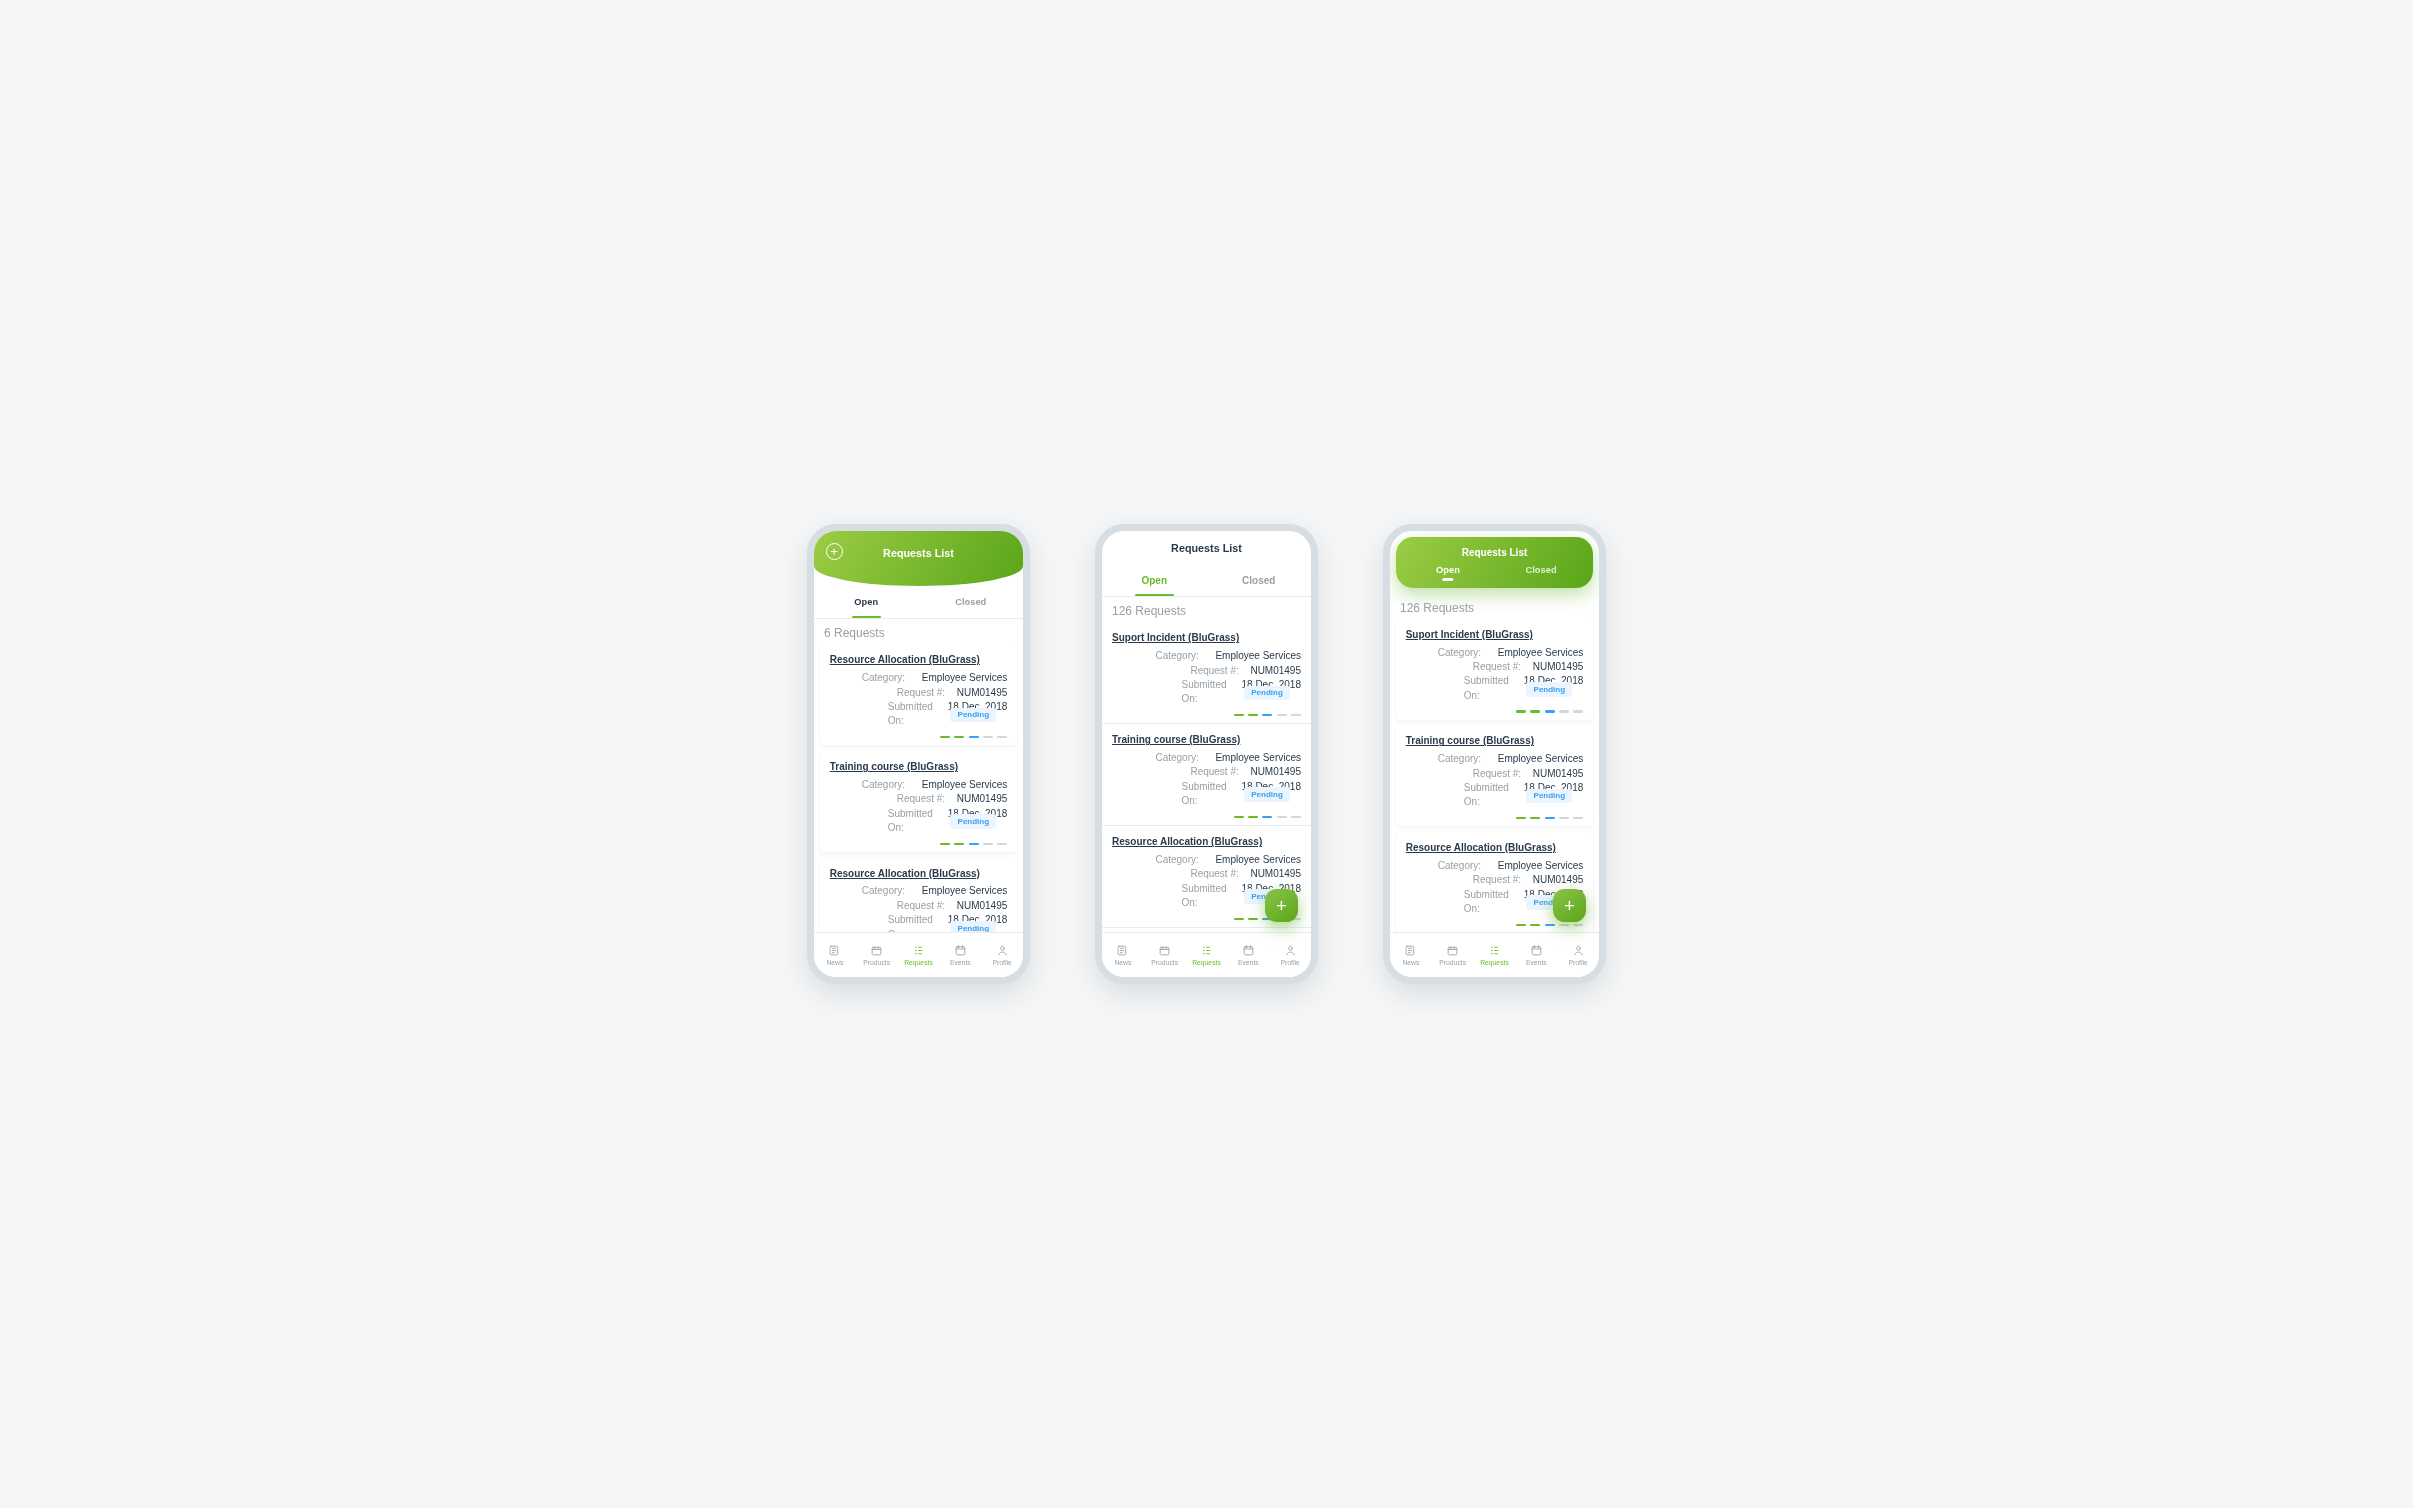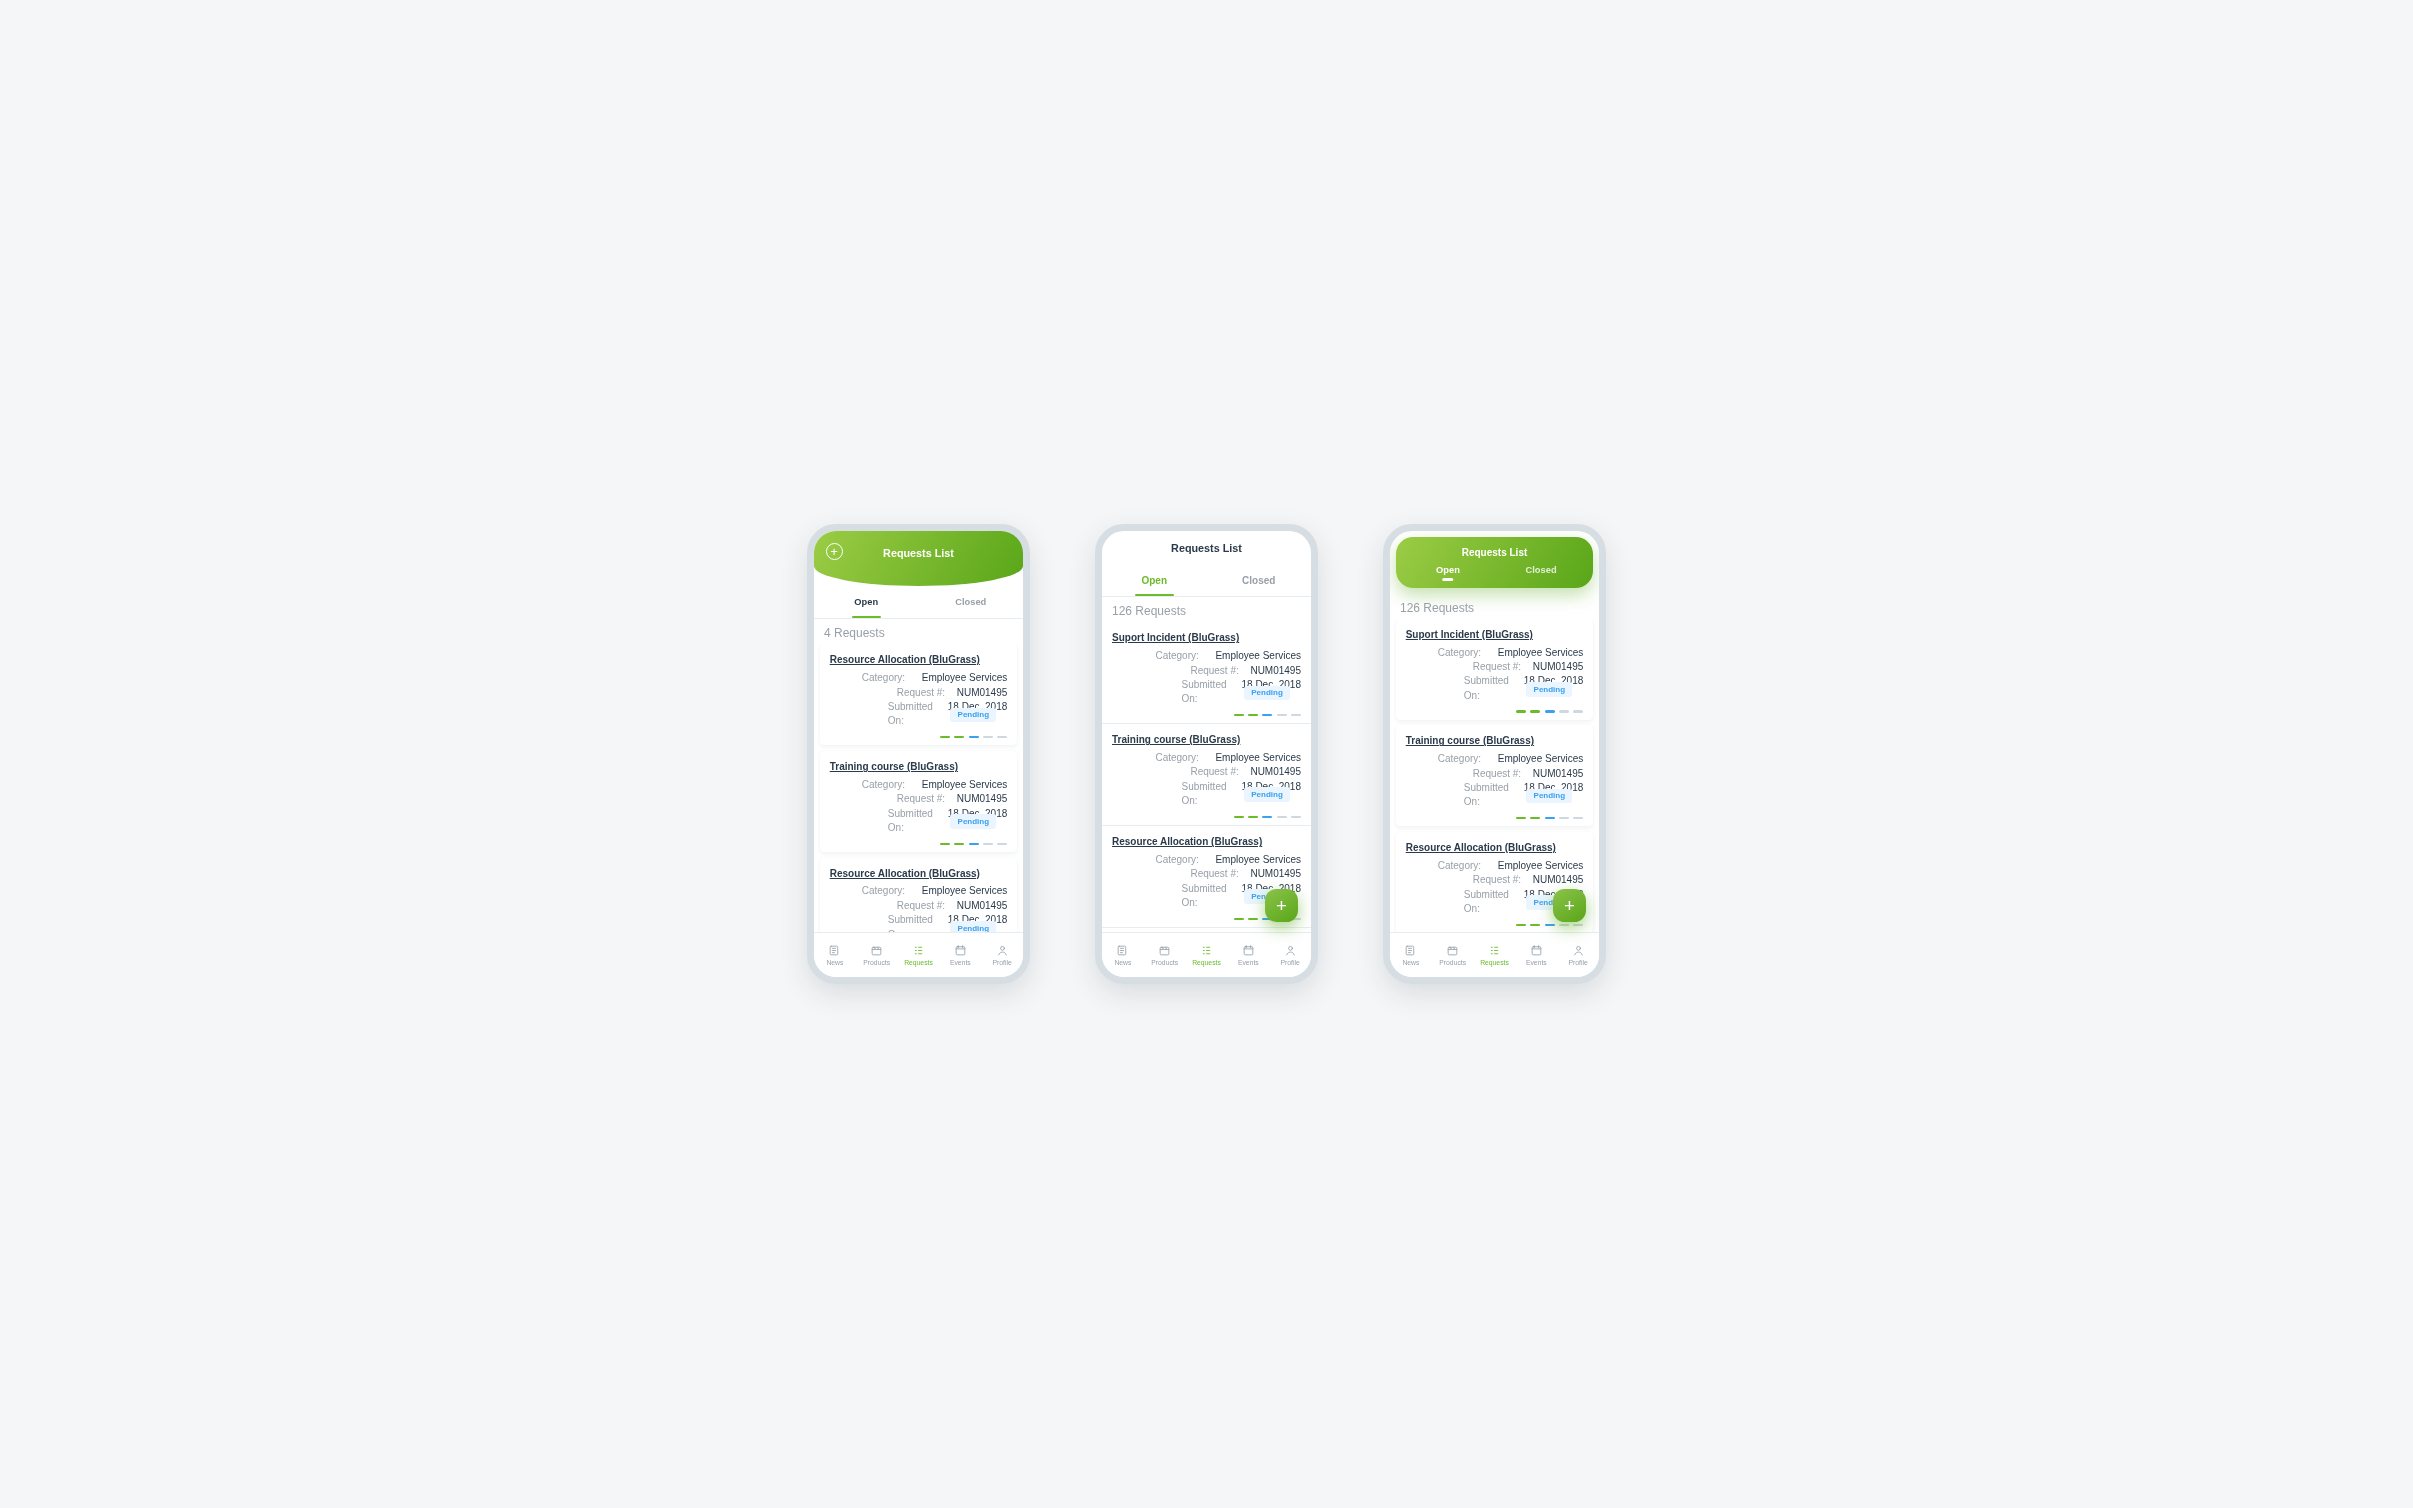--- a/index.html
+++ b/index.html
@@ -109,7 +109,7 @@
     <div class="tab active">Open</div>
     <div class="tab inactive">Closed</div>
   </div>
-  <div class="count">4 Requests</div>
+  <div class="count">6 Requests</div>
   <div class="list">
 
     <div class="card">

